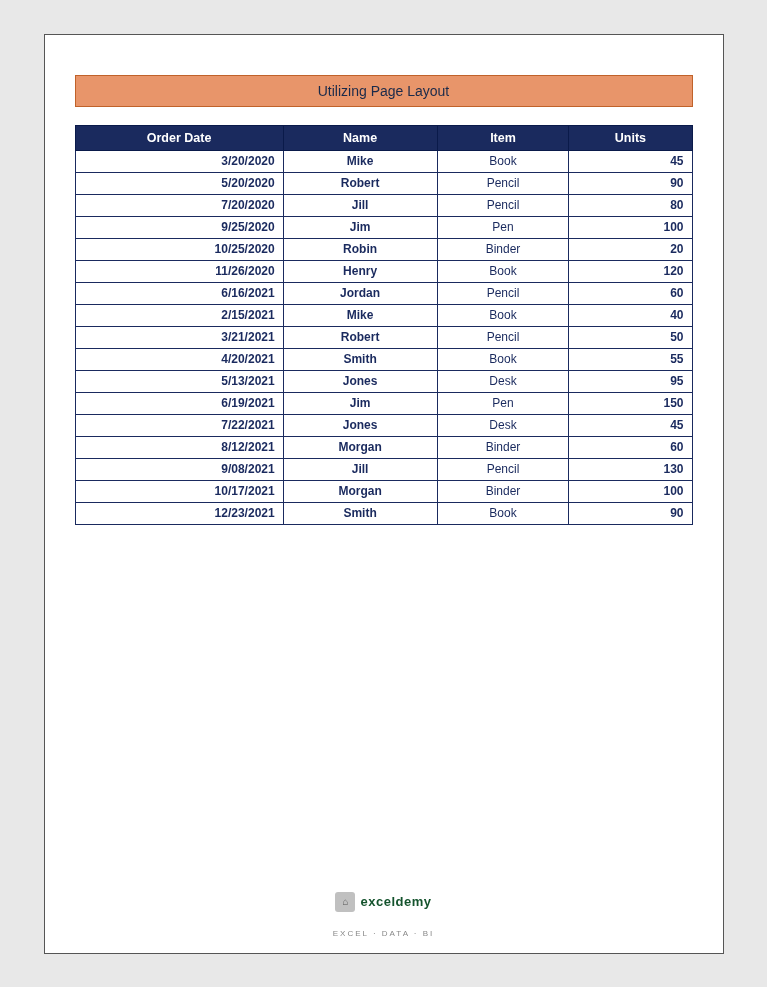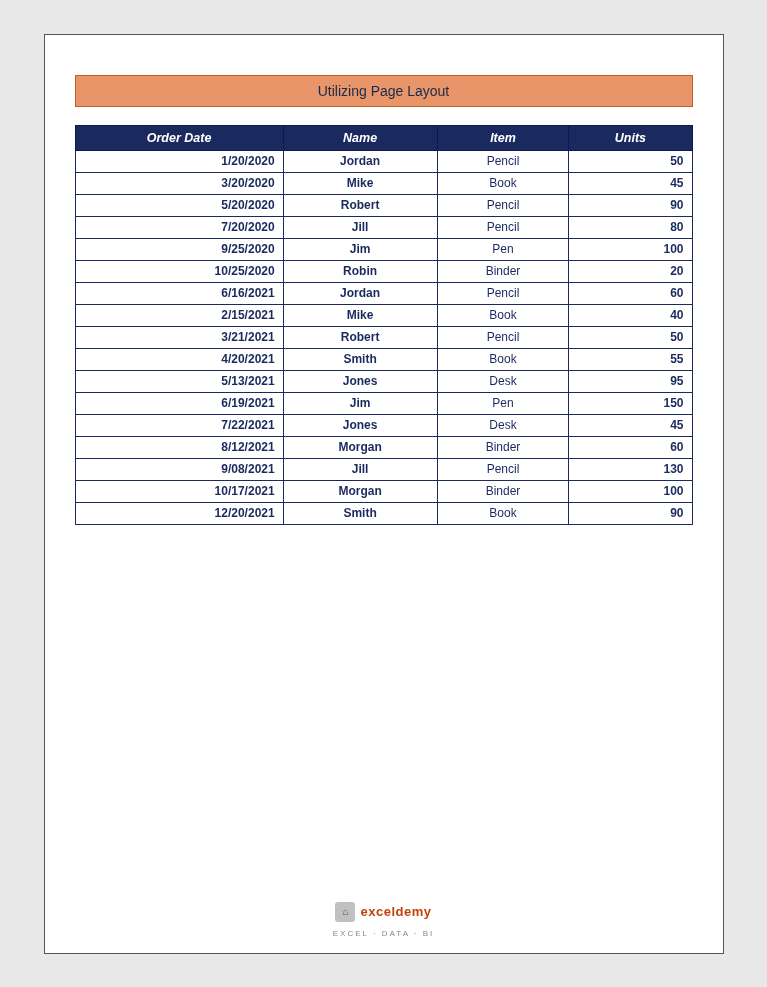--- a/index.html
+++ b/index.html
@@ -57,7 +57,6 @@
       border: 1.5px solid #0a1a4a;
       font-weight: bold;
       font-size: 12.5px;
-      font-style: italic;
     }
 
     .data-table tbody tr td {

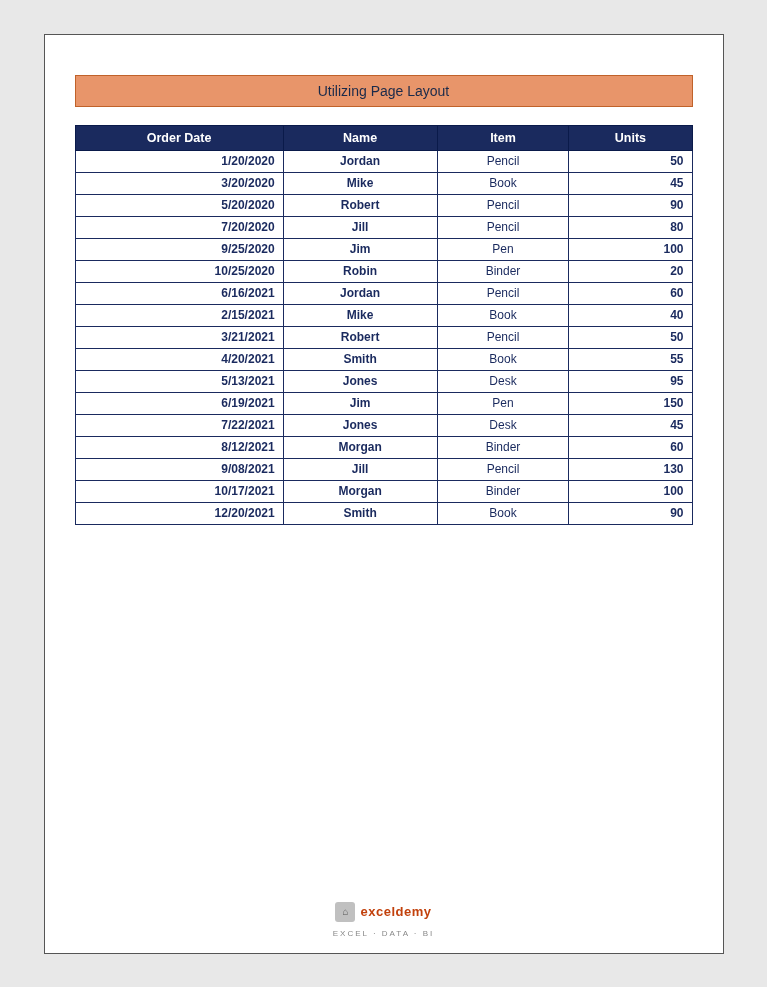--- a/index.html
+++ b/index.html
@@ -146,12 +146,6 @@
       </tr>
     </thead>
     <tbody id="table-body">
-    <tr>
-          <td class="col-date">1/20/2020</td>
-          <td class="col-name">Jordan</td>
-          <td class="col-item">Pencil</td>
-          <td class="col-units">50</td>
-        </tr>
         <tr>
           <td class="col-date">3/20/2020</td>
           <td class="col-name">Mike</td>

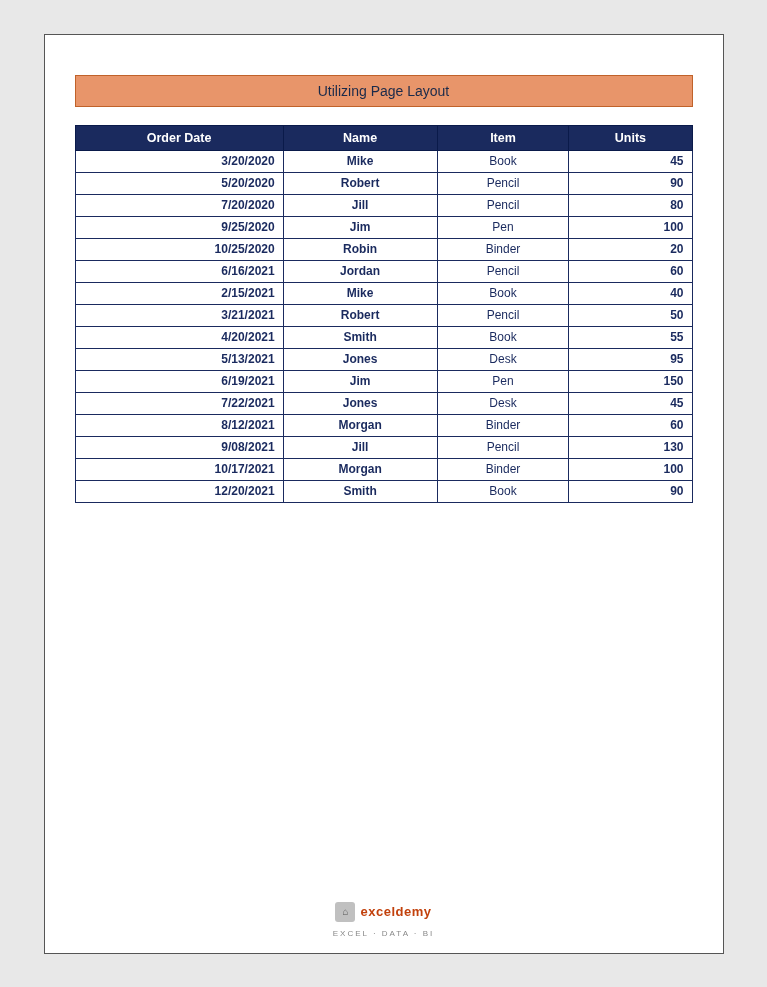--- a/index.html
+++ b/index.html
@@ -177,6 +177,12 @@
           <td class="col-units">20</td>
         </tr>
         <tr>
+          <td class="col-date">11/26/2020</td>
+          <td class="col-name">Henry</td>
+          <td class="col-item">Book</td>
+          <td class="col-units">120</td>
+        </tr>
+        <tr>
           <td class="col-date">6/16/2021</td>
           <td class="col-name">Jordan</td>
           <td class="col-item">Pencil</td>

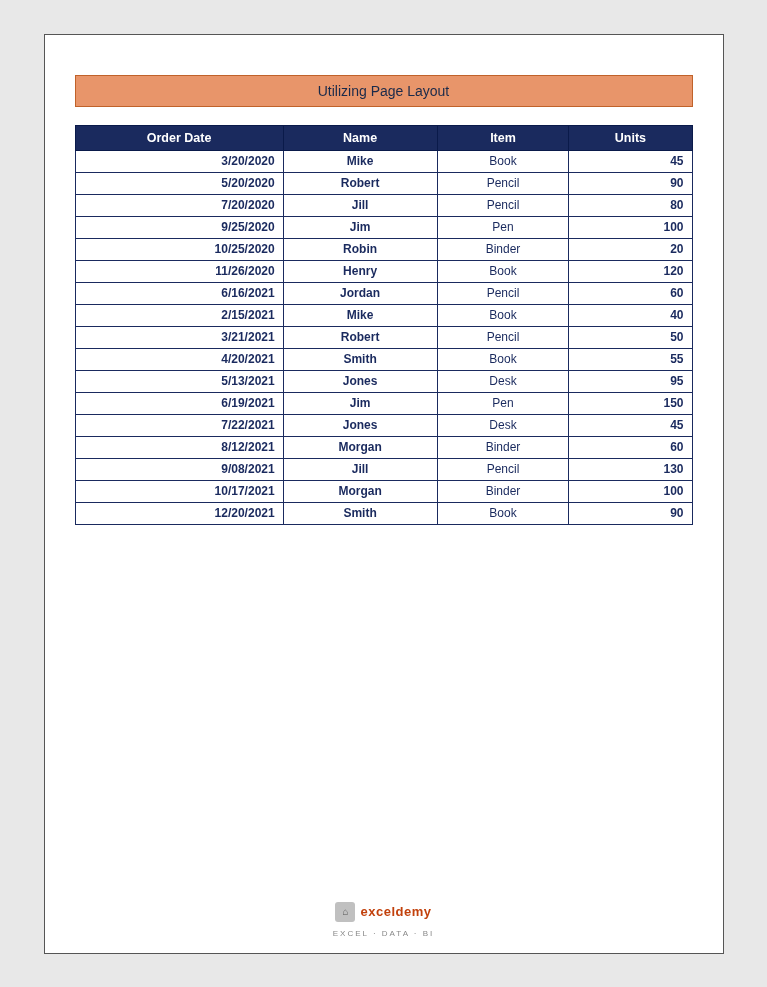--- a/index.html
+++ b/index.html
@@ -243,7 +243,7 @@
           <td class="col-units">100</td>
         </tr>
         <tr>
-          <td class="col-date">12/20/2021</td>
+          <td class="col-date">12/23/2021</td>
           <td class="col-name">Smith</td>
           <td class="col-item">Book</td>
           <td class="col-units">90</td>

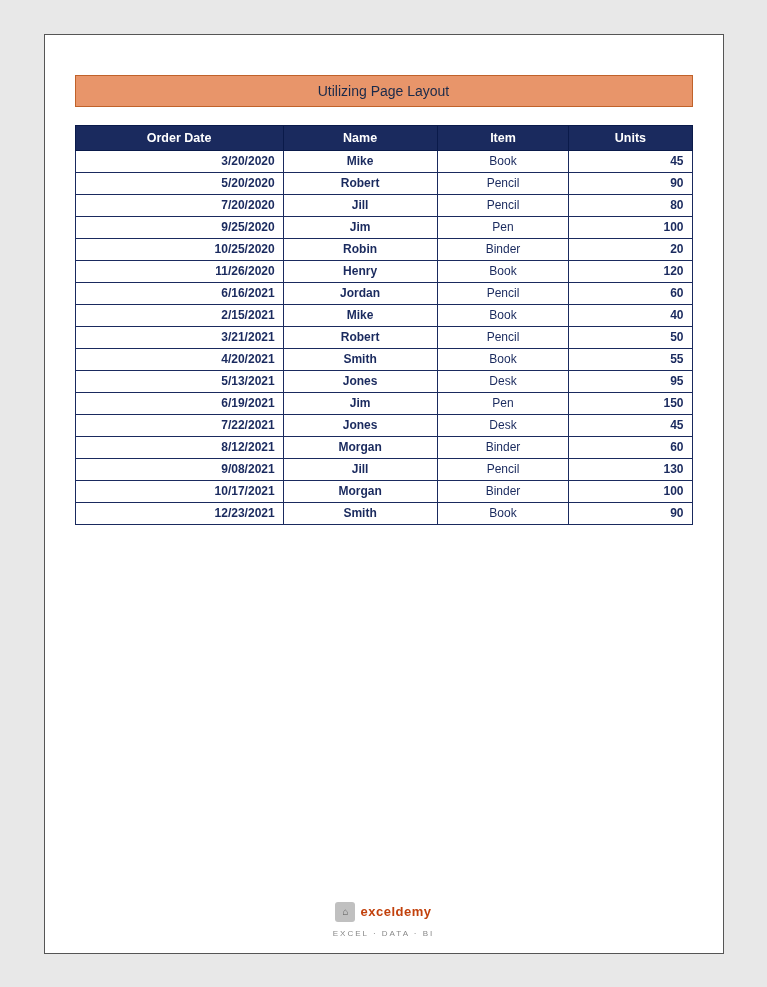--- a/index.html
+++ b/index.html
@@ -115,7 +115,7 @@
 
     .footer-text-main {
       font-size: 13px;
-      color: #c2410c;
+      color: #14532d;
       font-weight: bold;
       letter-spacing: 0.5px;
     }

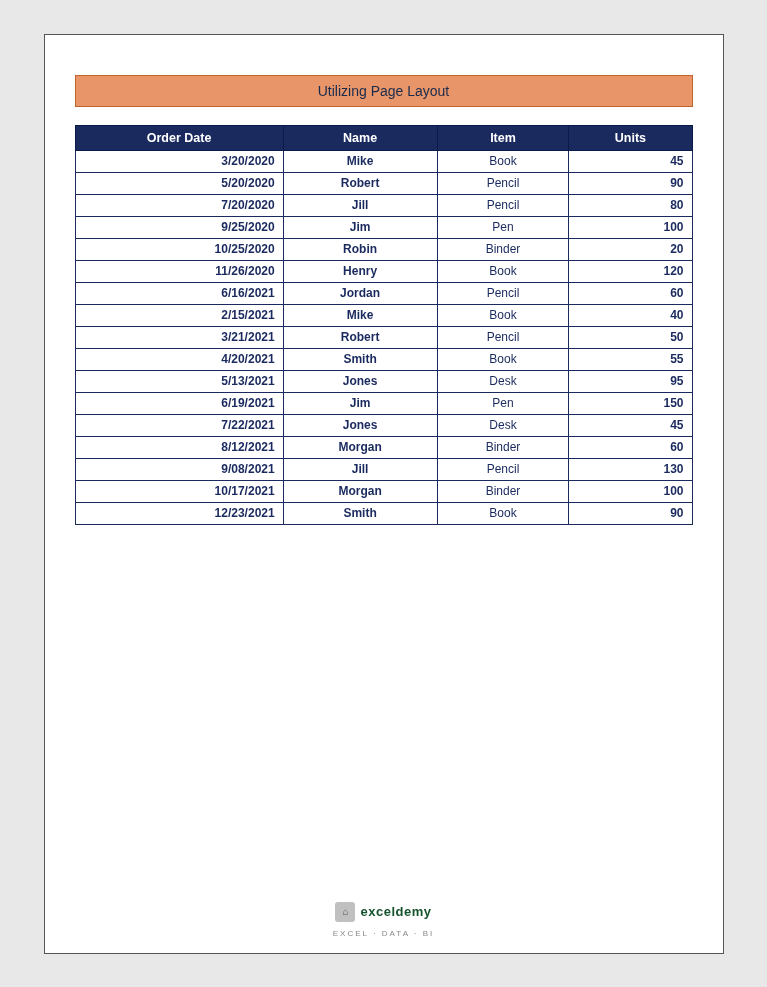--- a/index.html
+++ b/index.html
@@ -125,7 +125,7 @@
       color: #888;
       letter-spacing: 2px;
       text-align: center;
-      margin-top: 7px;
+      margin-top: 17px;
     }
   </style>
 </head>

